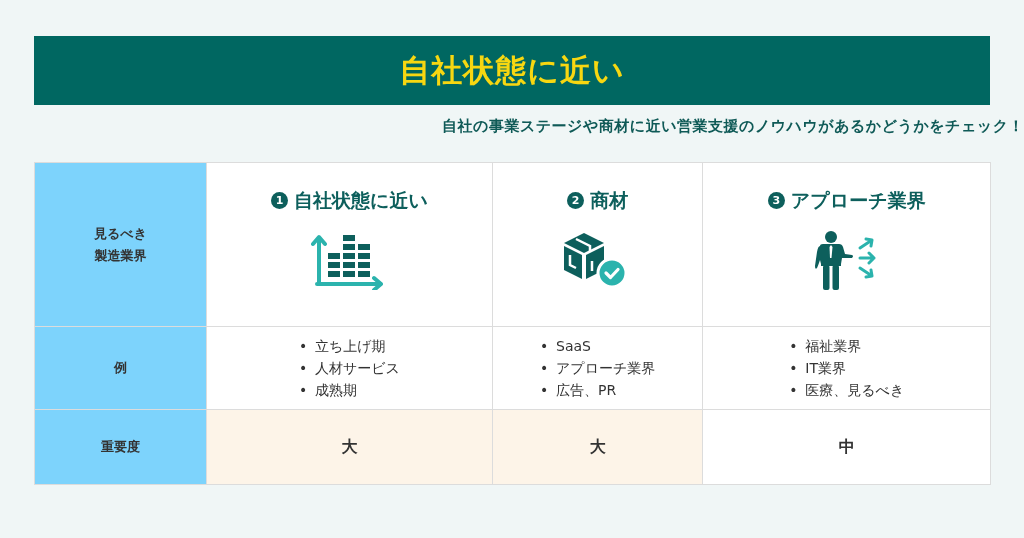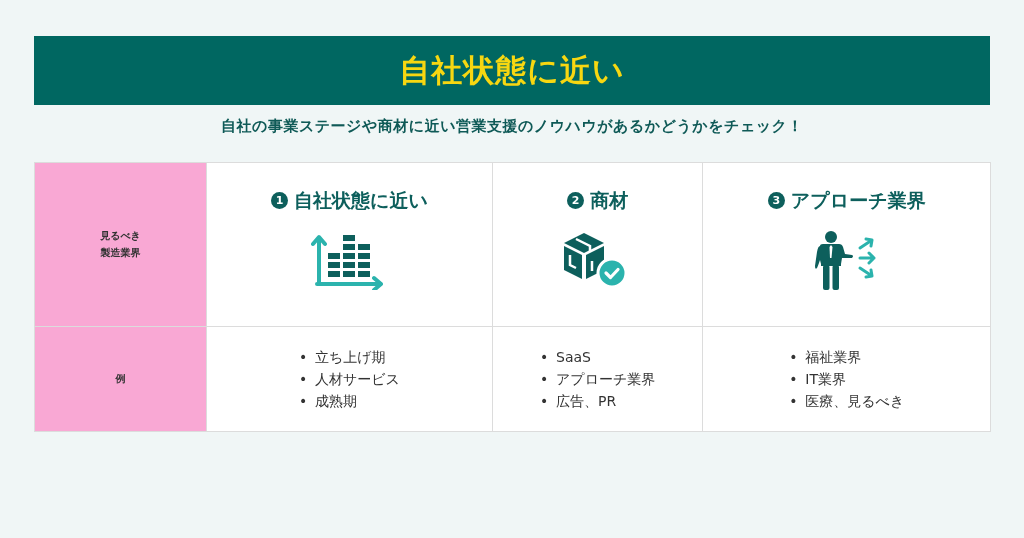--- a/index.html
+++ b/index.html
@@ -38,7 +38,7 @@
       position: absolute;
       left: 0; top: 117px;
       width: 1024px;
-      text-align: center;
+      text-align: right;
       color: #0f5a57;
       font-size: 15px;
       font-weight: bold;

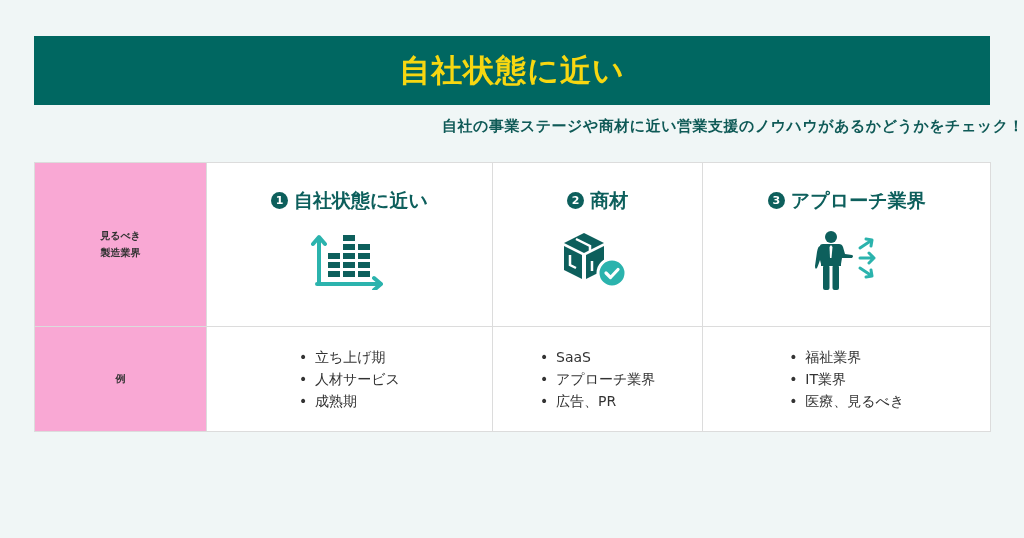--- a/index.html
+++ b/index.html
@@ -58,8 +58,8 @@
     }
     td.rowhead {
       width: 172px;
-      background: #f9a8d4;
-      font-size: 10px;
+      background: #7dd3fc;
+      font-size: 13px;
       font-weight: bold;
       color: #333;
       line-height: 1.65;

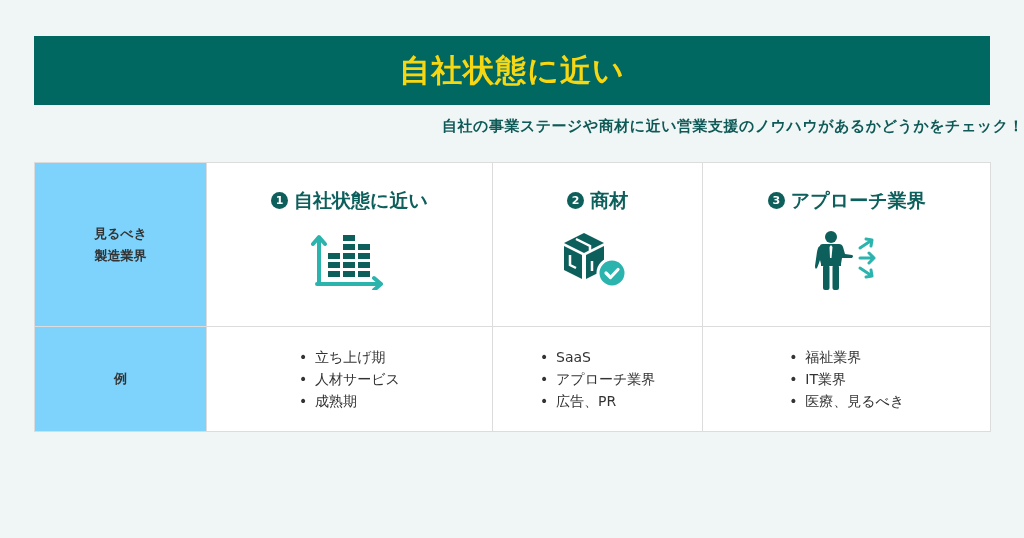--- a/index.html
+++ b/index.html
@@ -65,7 +65,7 @@
       line-height: 1.65;
     }
     tr.r1 td { height: 164px; }
-    tr.r2 td { height: 105px; }
+    tr.r2 td { height: 83px; }
     tr.r3 td { height: 75px; }
     .col-title {
       display: flex;

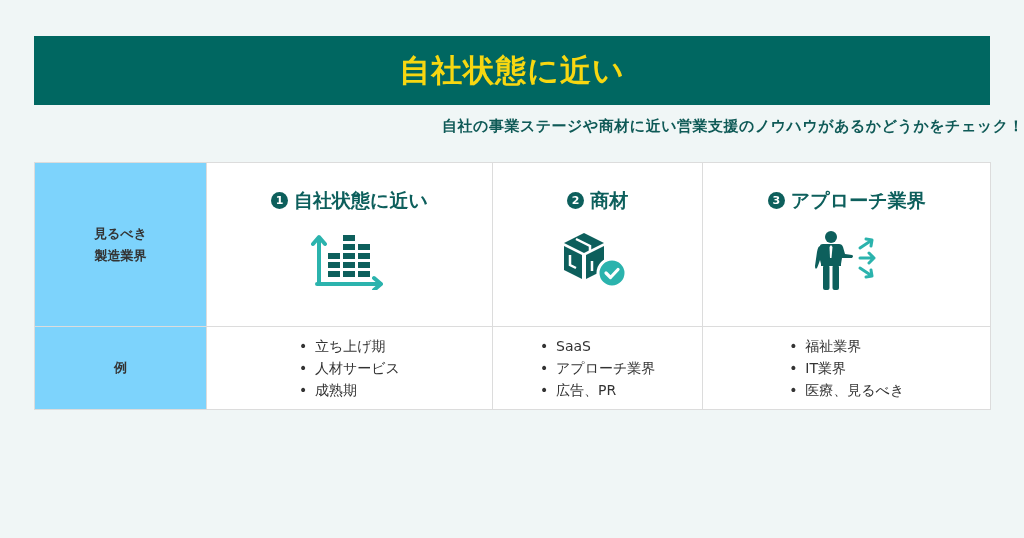--- a/index.html
+++ b/index.html
@@ -237,6 +237,12 @@
     </td>
   </tr>
 
+  <tr class="r3">
+    <td class="rowhead">重要度</td>
+    <td class="imp high">大</td>
+    <td class="imp high">大</td>
+    <td class="imp">中</td>
+  </tr>
 </tbody>
   </table>
 

